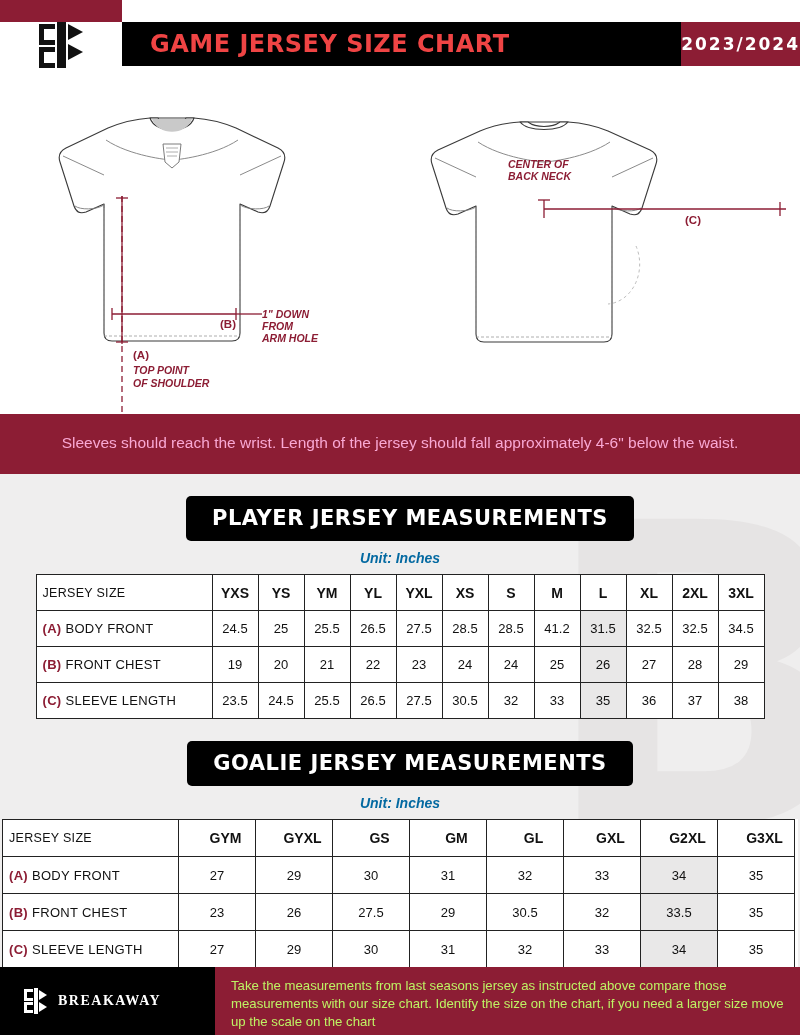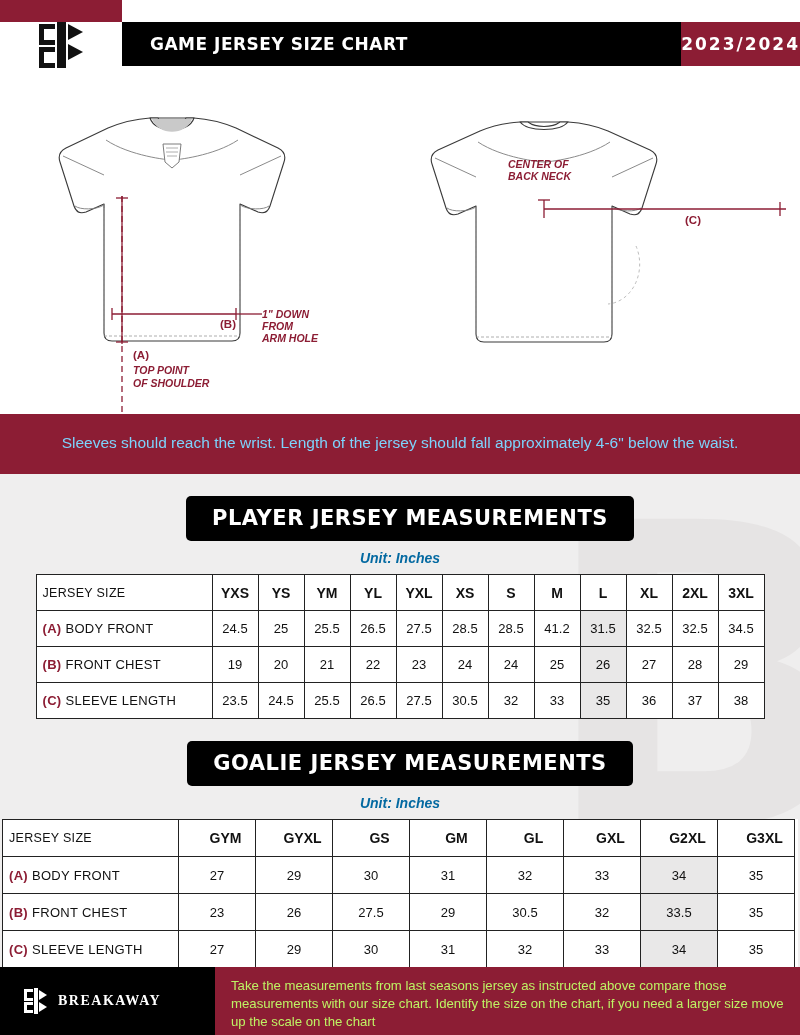--- a/index.html
+++ b/index.html
@@ -71,10 +71,10 @@
     align-items: center;
   }
   .title-bar .title {
-    color: #ffffff;
+    color: #ef4444;
     font-family: "DejaVu Sans", sans-serif;
     font-weight: bold;
-    font-size: 17px;
+    font-size: 24px;
     letter-spacing: 0.5px;
     padding-left: 28px;
     flex: 1;

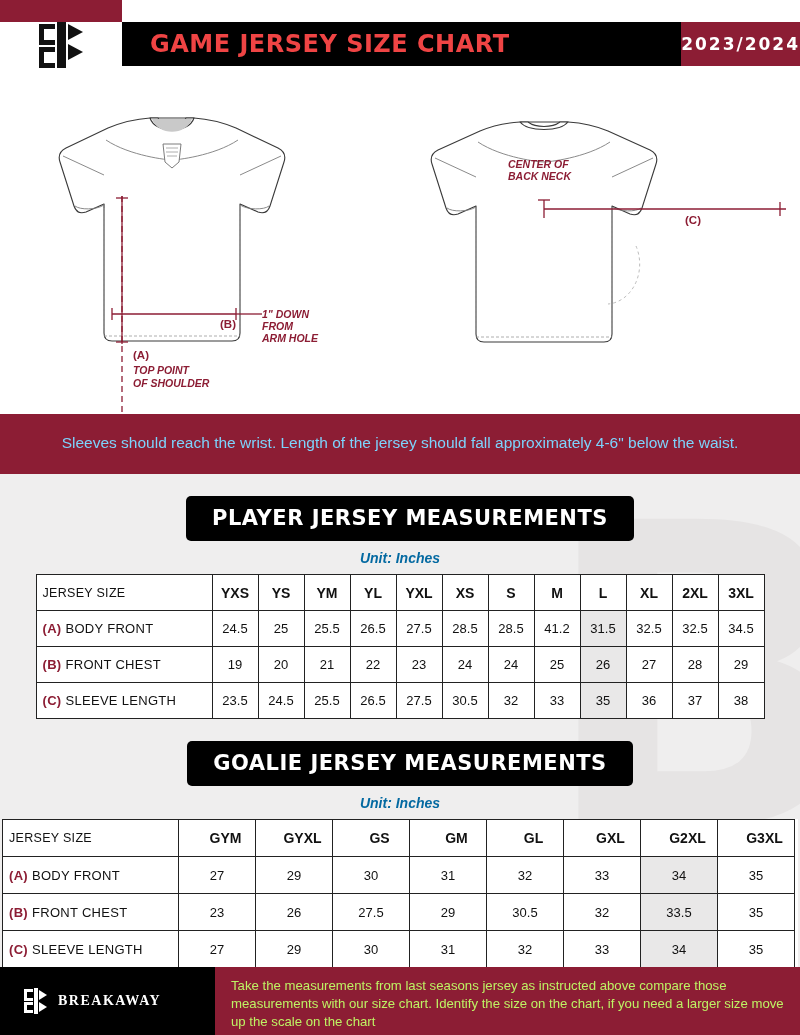--- a/index.html
+++ b/index.html
@@ -104,7 +104,7 @@
   .note-band {
     position: relative;
     background: #8c1d34;
-    color: #7dd3fc;
+    color: #f9a8d4;
     text-align: center;
     padding: 18px 60px 20px;
     font-size: 15.5px;

